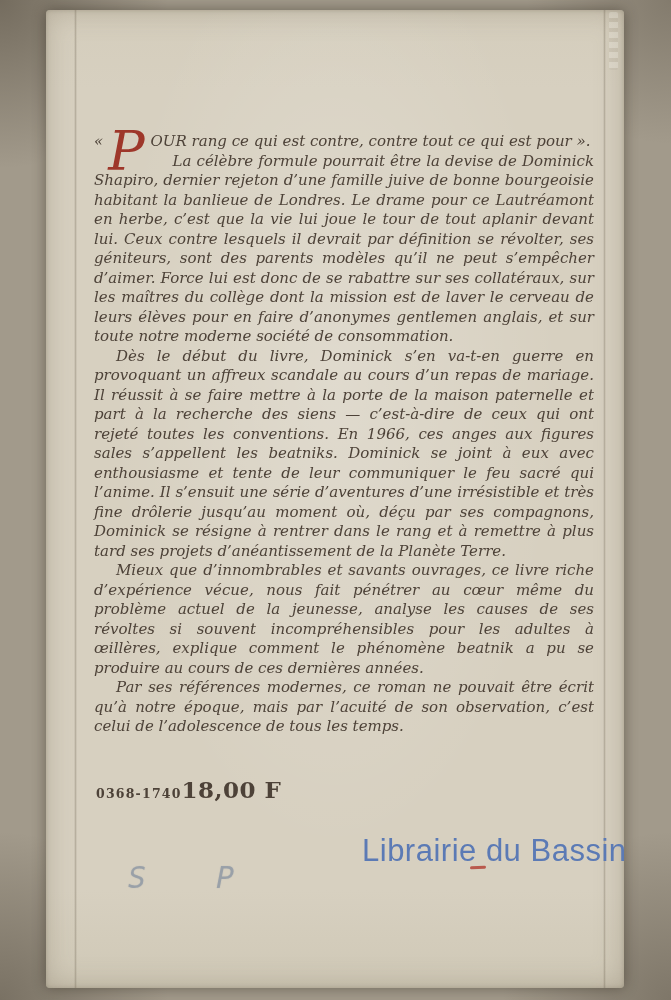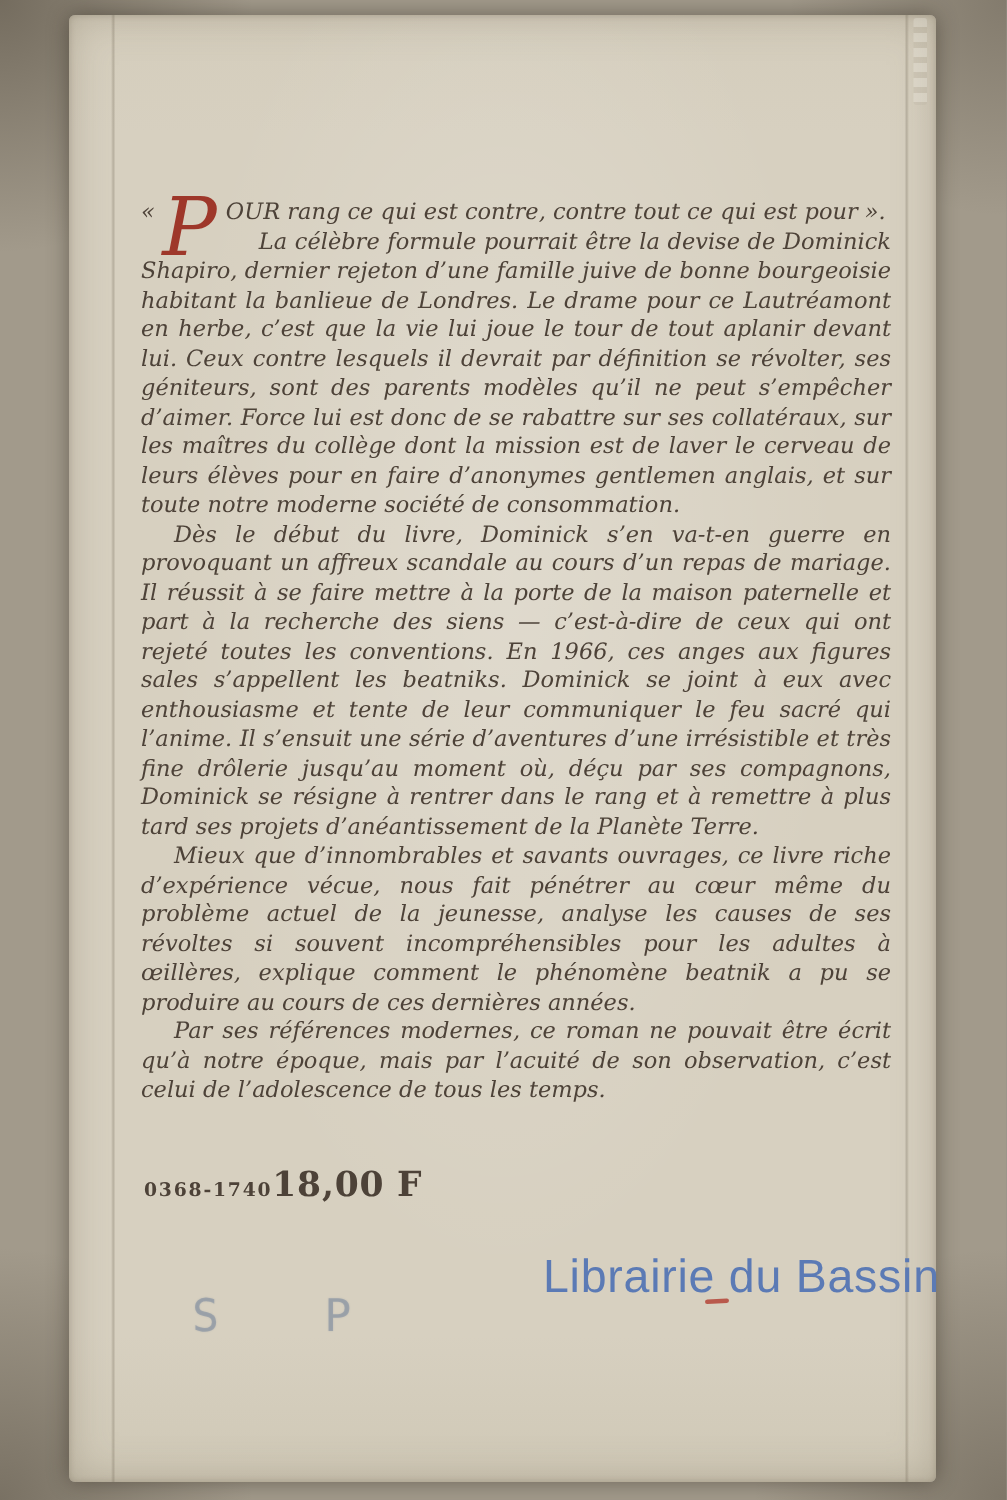--- a/index.html
+++ b/index.html
@@ -129,6 +129,7 @@
     letter-spacing:26px;
     color:rgba(95,115,145,.35);
     text-shadow:0 0 1px rgba(95,115,145,.25);
+    font-style:italic;
   }
 </style>
 </head>

